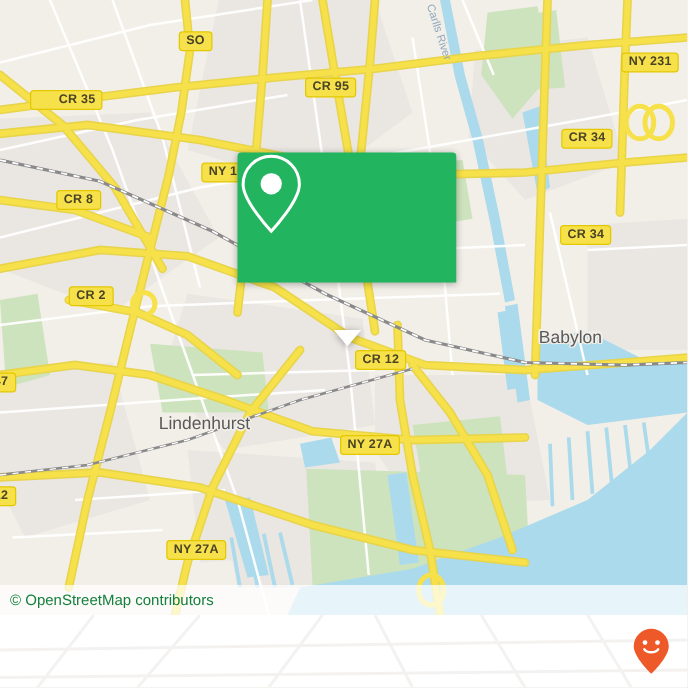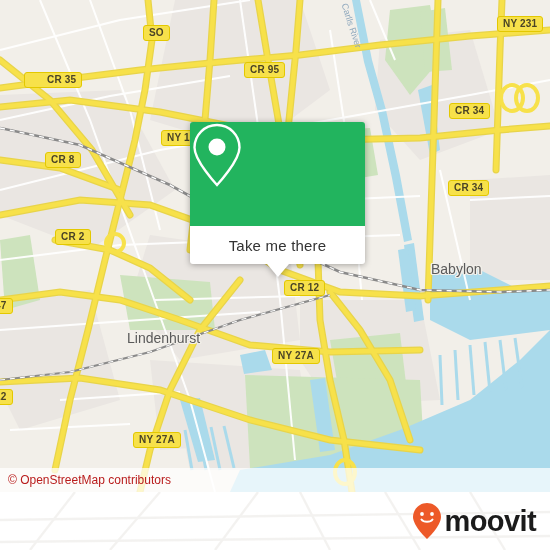--- a/index.html
+++ b/index.html
@@ -242,7 +242,7 @@
     <div class="shield" style="left:143px;top:25px;">SO</div>
     <div class="shield" style="left:24px;top:72px;padding-left:22px;">CR 35</div>
     <div class="shield" style="left:244px;top:62px;">CR 95</div>
-    <div class="shield" style="left:497px;top:16px;">NY 231</div>
+    <div class="shield" style="left:497px;top:42px;">NY 231</div>
     <div class="shield" style="left:449px;top:103px;">CR 34</div>
     <div class="shield" style="left:448px;top:180px;">CR 34</div>
     <div class="shield" style="left:141px;top:130px;margin-left:20px;">NY 109</div>

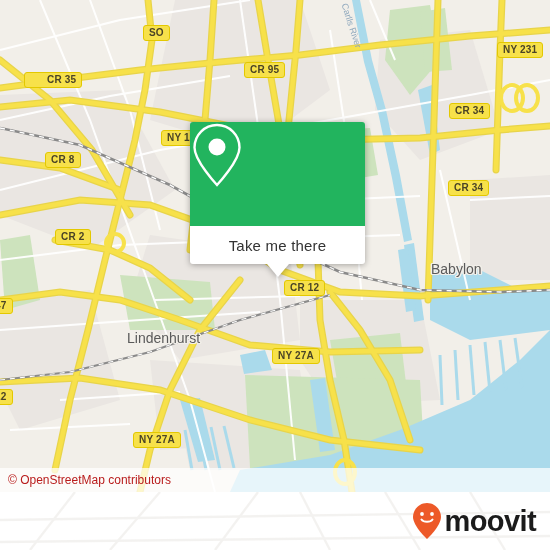--- a/index.html
+++ b/index.html
@@ -266,9 +266,6 @@
           <circle cx="27" cy="25" r="8.5" fill="#ffffff"></circle>
         </svg>
       </div>
-      <div id="popup-bottom">
-        <span id="popup-label">Take me there</span>
-      </div>
       <div id="popup-tail"></div>
     </div>
 

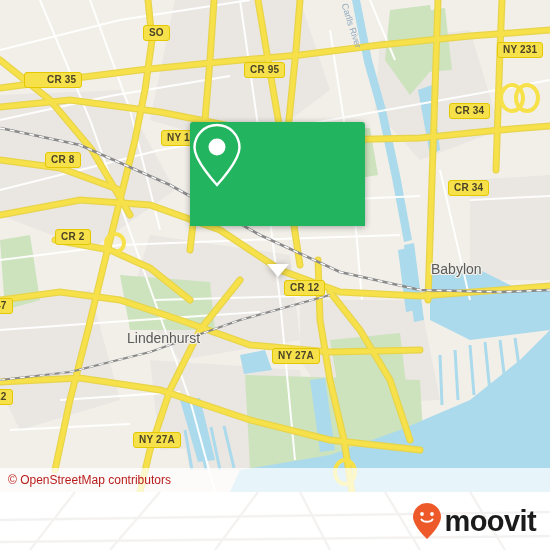--- a/index.html
+++ b/index.html
@@ -81,7 +81,7 @@
     background:rgba(255,255,255,.72);
     display:flex;align-items:center;
   }
-  #attrib span{font-size:12px;color:#b91c1c;padding-left:8px;}
+  #attrib span{font-size:12px;color:#15803d;padding-left:8px;}
 
   
   #footer{

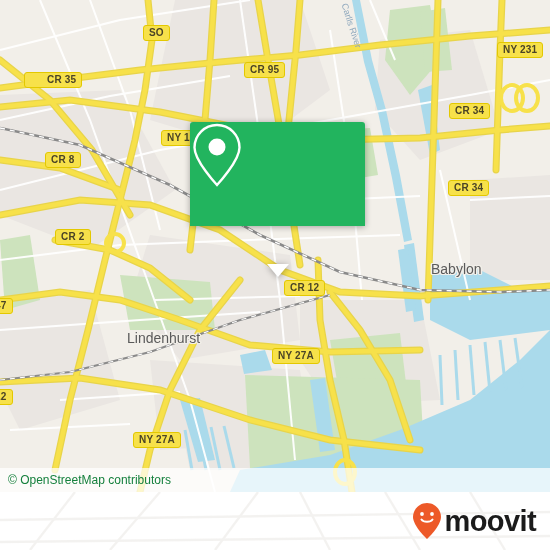--- a/index.html
+++ b/index.html
@@ -296,7 +296,6 @@
         <circle cx="20" cy="12" r="1.9" fill="#ffffff"></circle>
         <path d="M9.5 17.5 C11.5 20.6 18.5 20.6 20.5 17.5" stroke="#ffffff" stroke-width="2" fill="none" stroke-linecap="round"></path>
       </svg>
-      <span id="brand-text">moovit</span>
     </div>
   </div>
 

